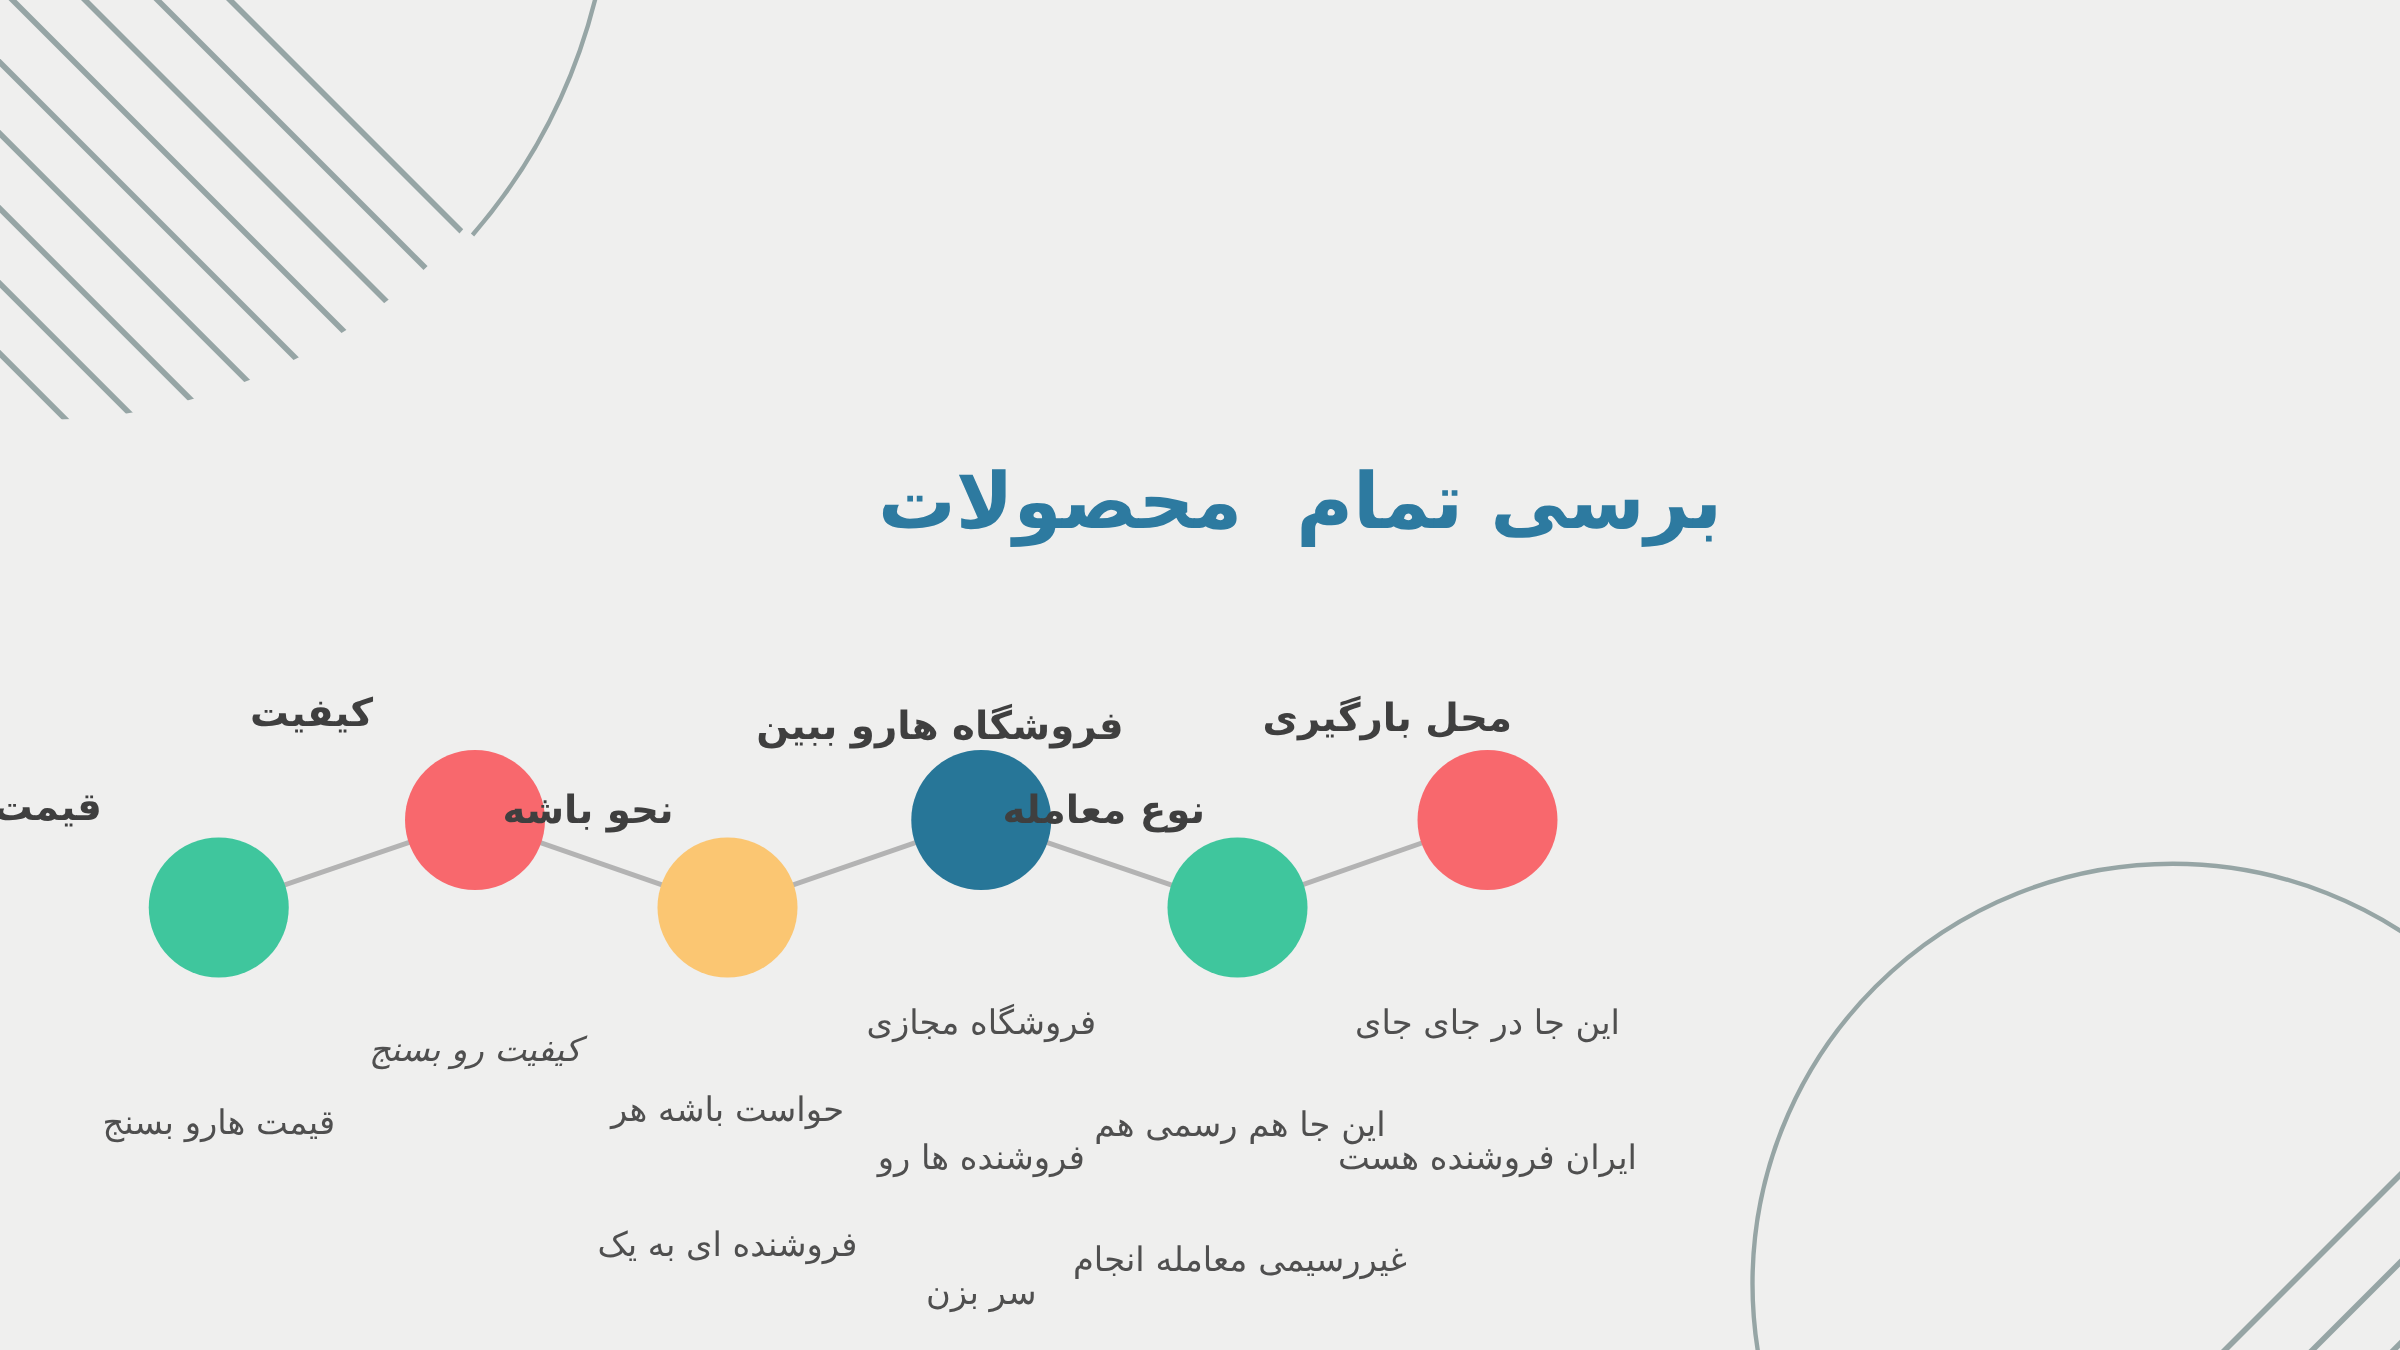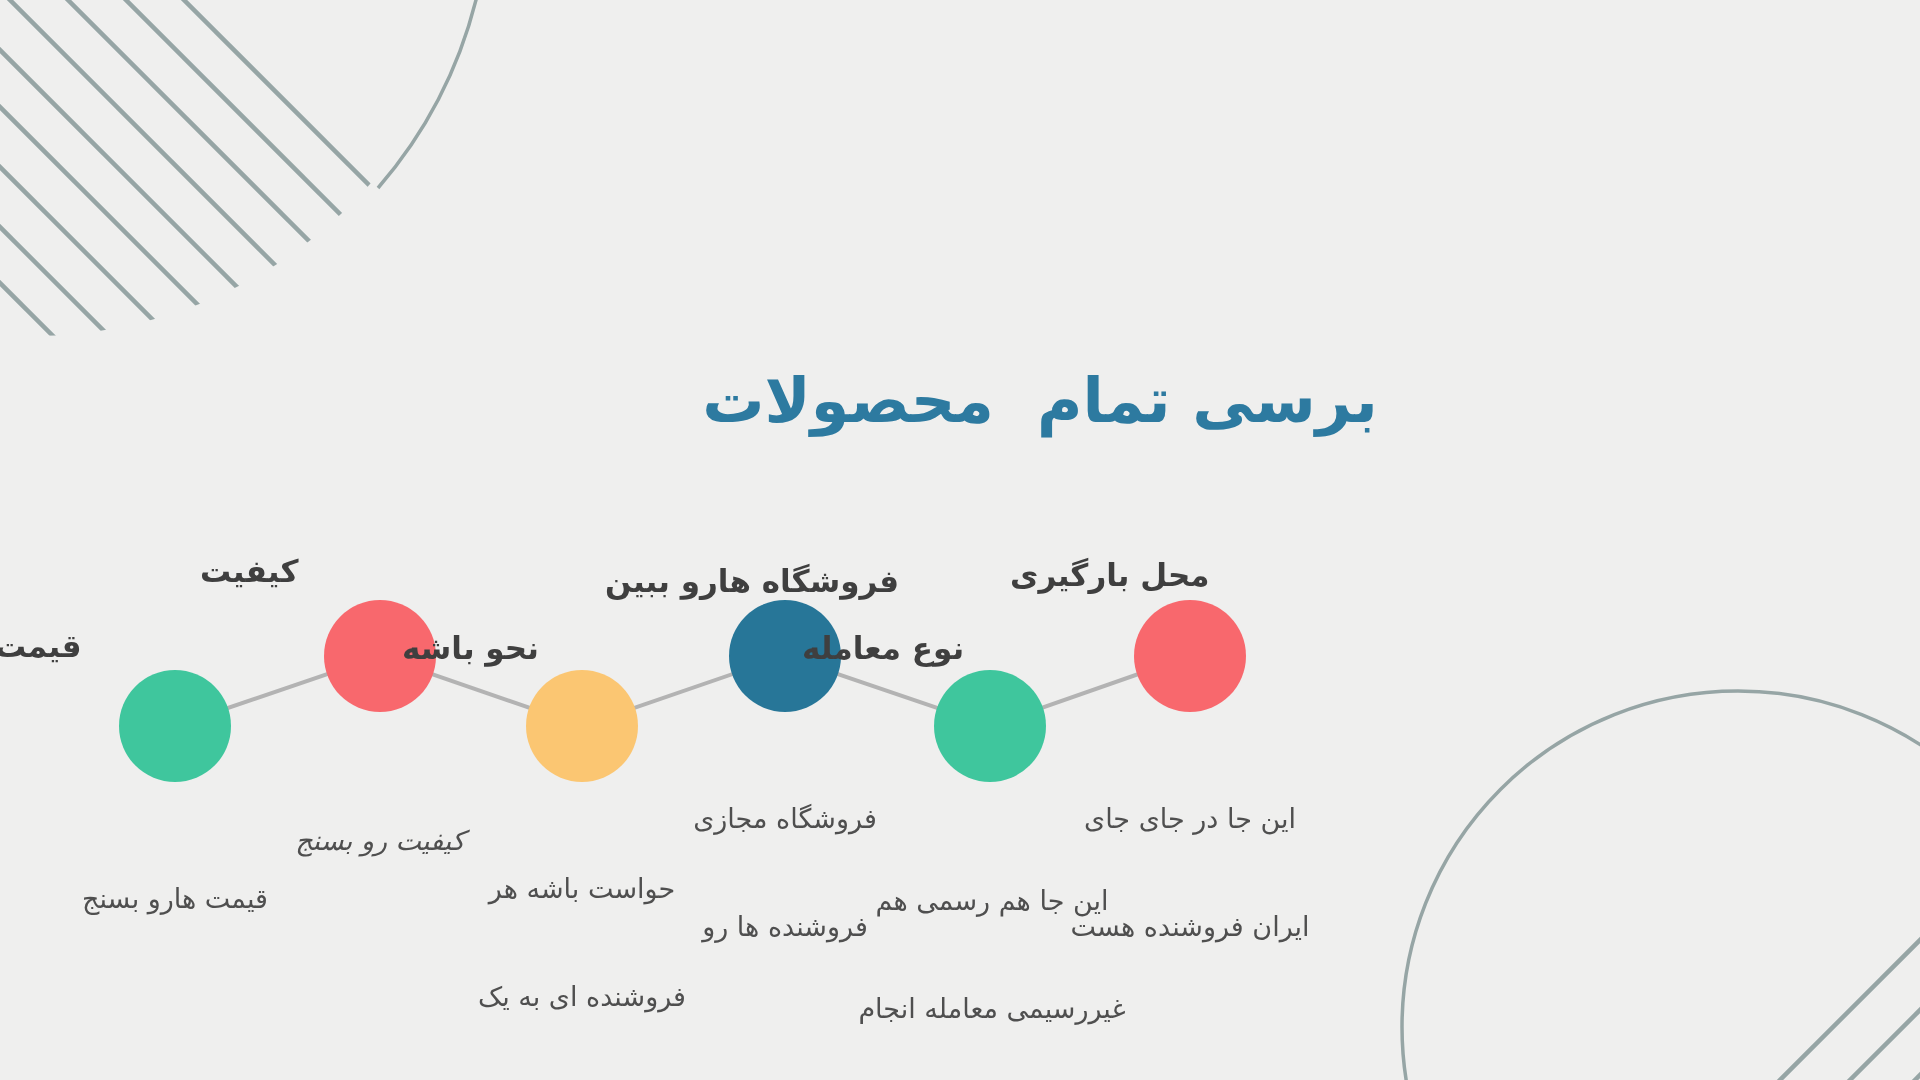--- a/index.html
+++ b/index.html
@@ -108,6 +108,7 @@
     <div class="step-desc dsc-3" dir="rtl">
       <div>فروشگاه مجازی</div>
       <div>فروشنده ها رو</div>
+      <div>سر بزن</div>
     </div>
   </div>
 

